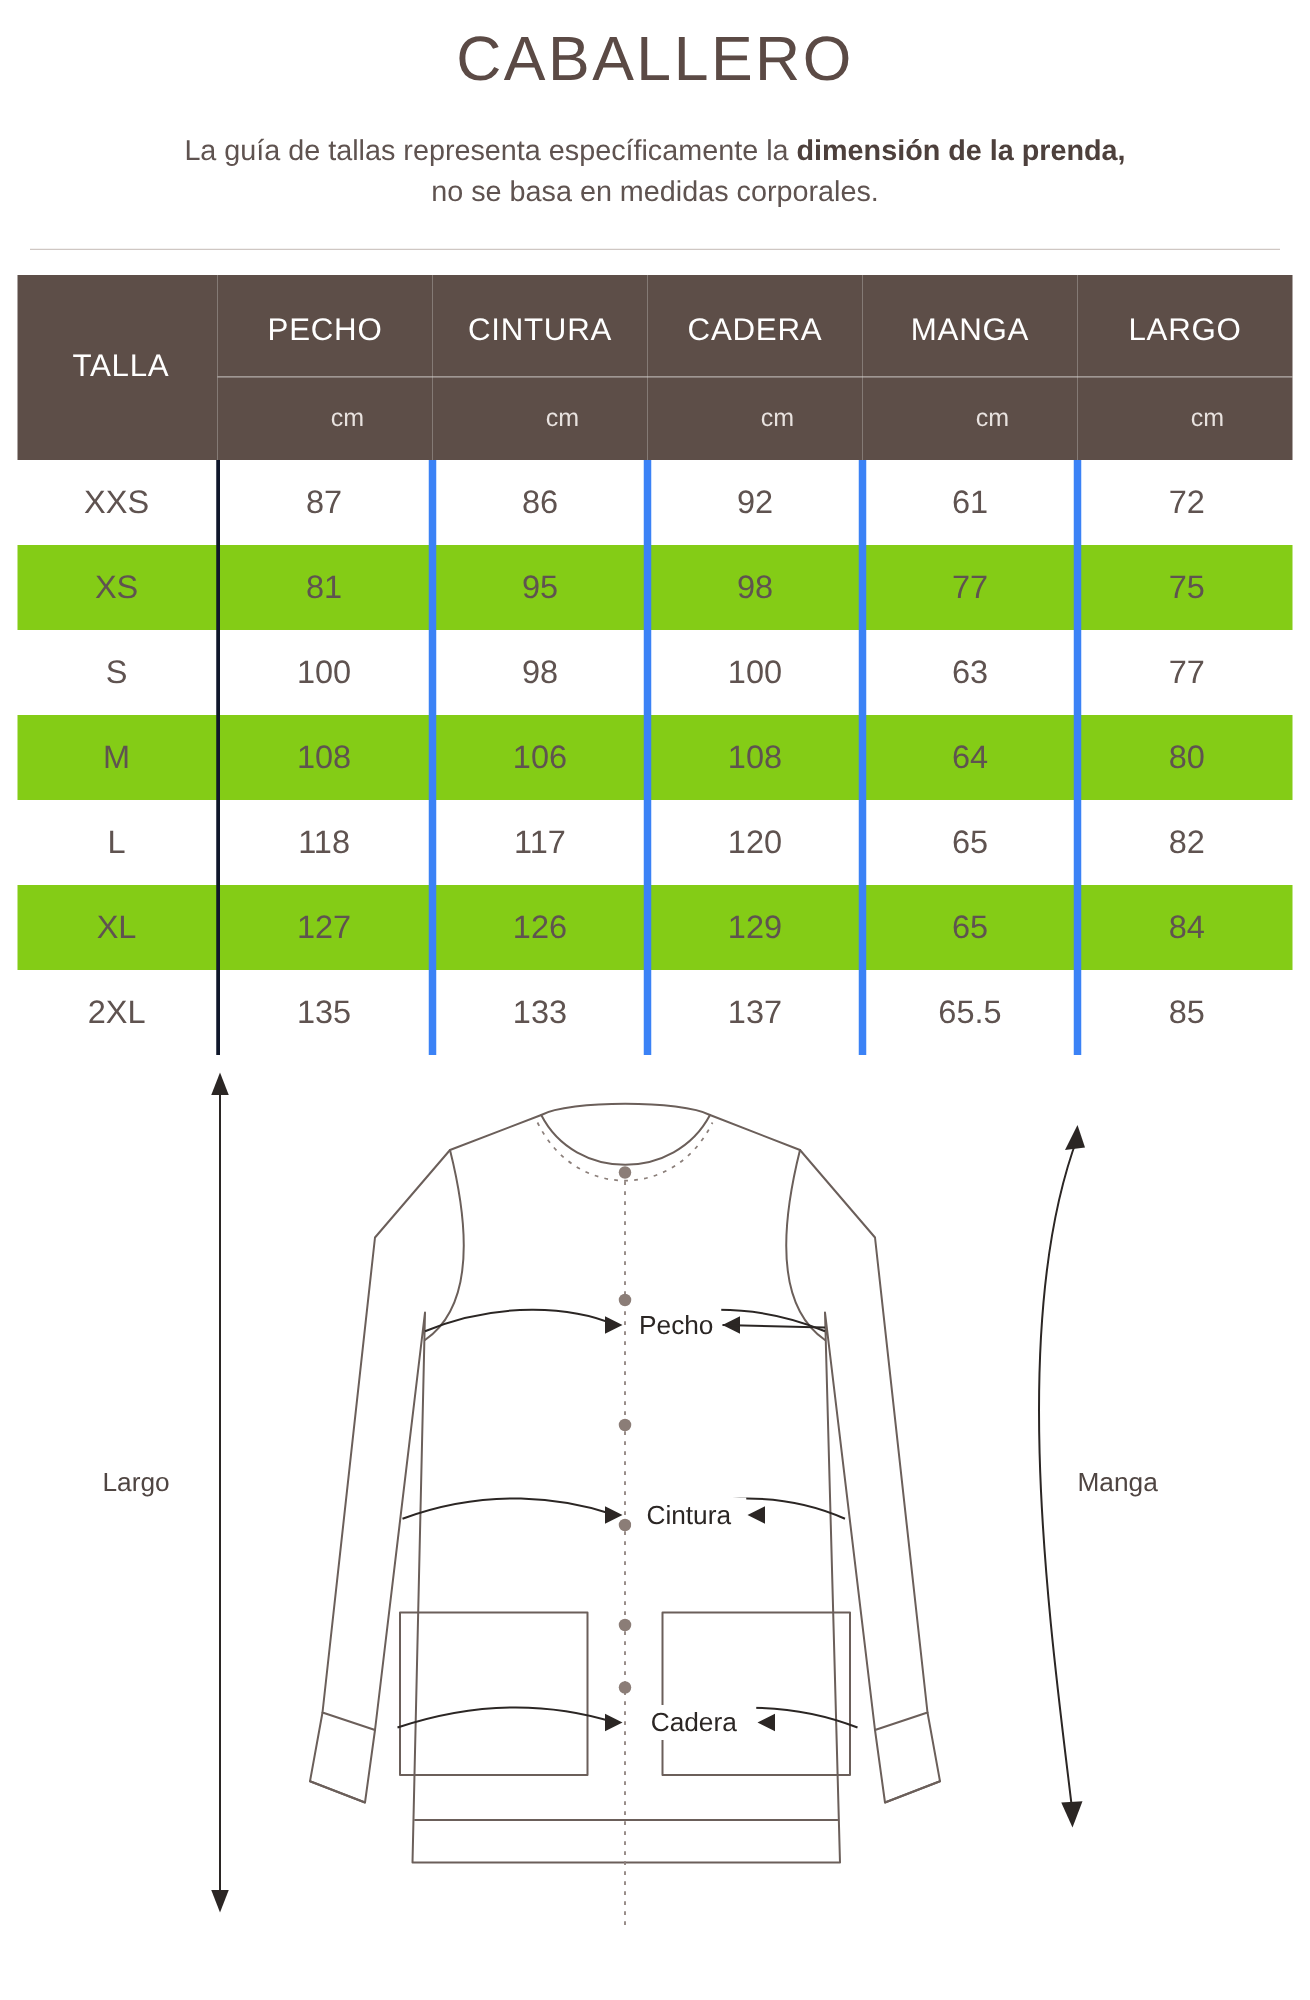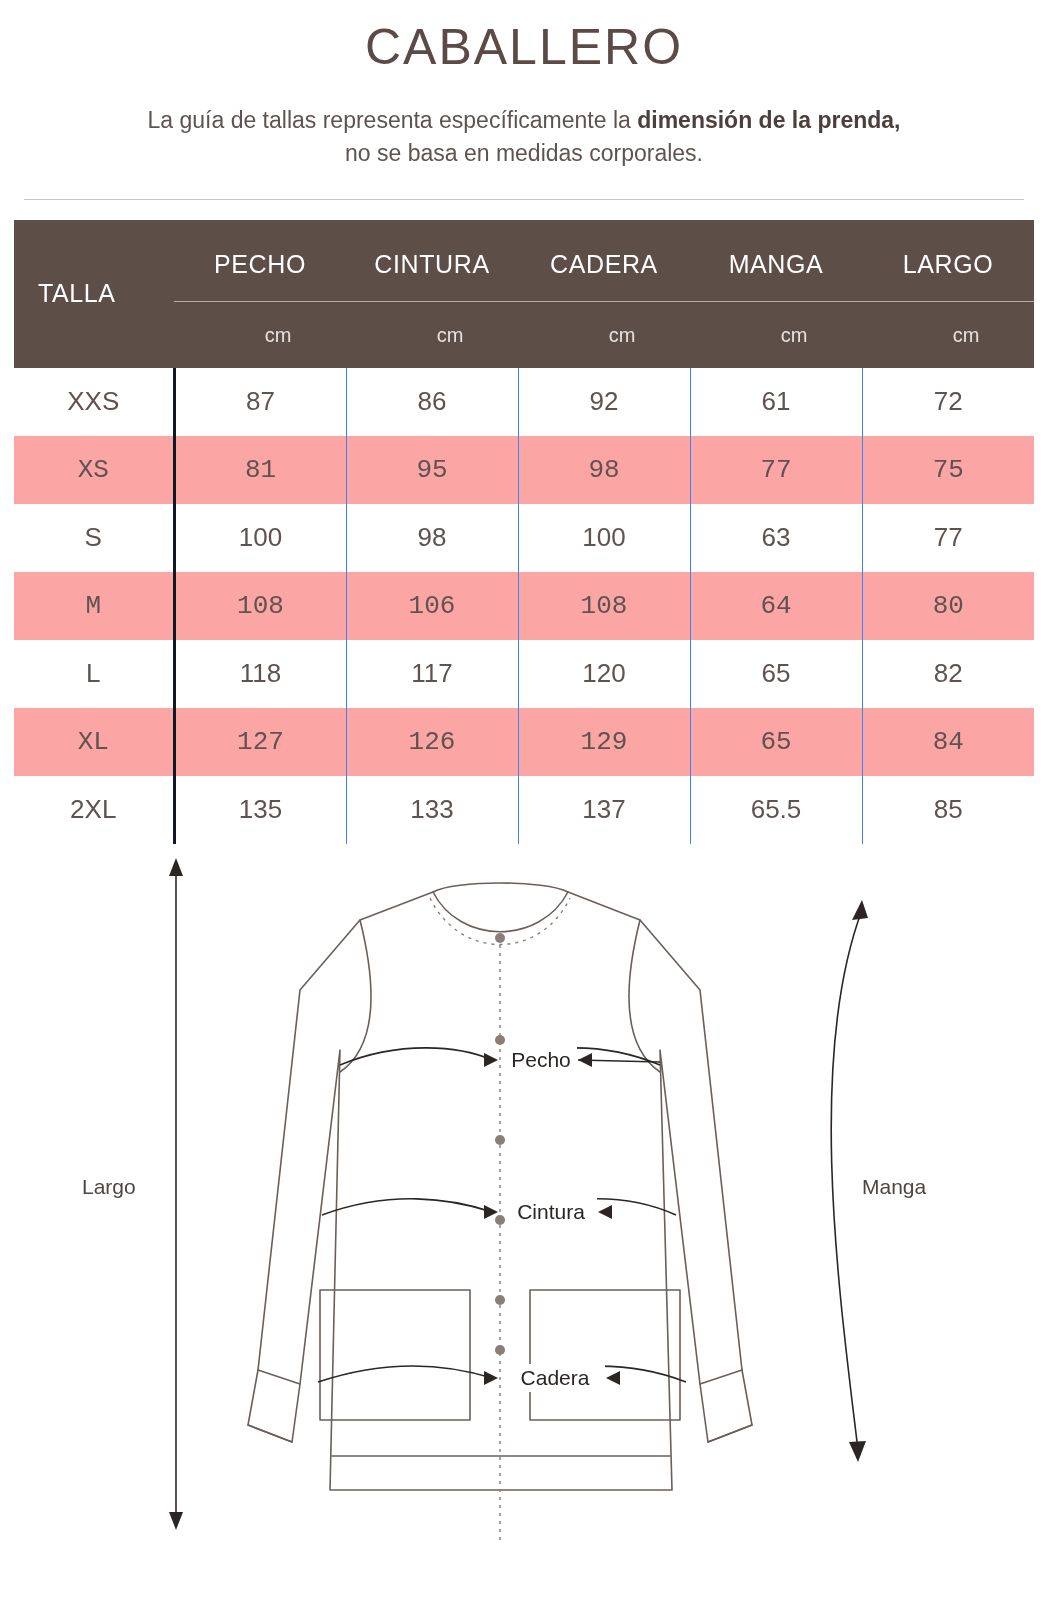--- a/index.html
+++ b/index.html
@@ -93,7 +93,7 @@
     display: flex;
     align-items: center;
     justify-content: flex-start;
-    padding-left: 24px;
+    padding-left: 44px;
     font-size: 25px;
     letter-spacing: 0.6px;
     color: #ffffff;

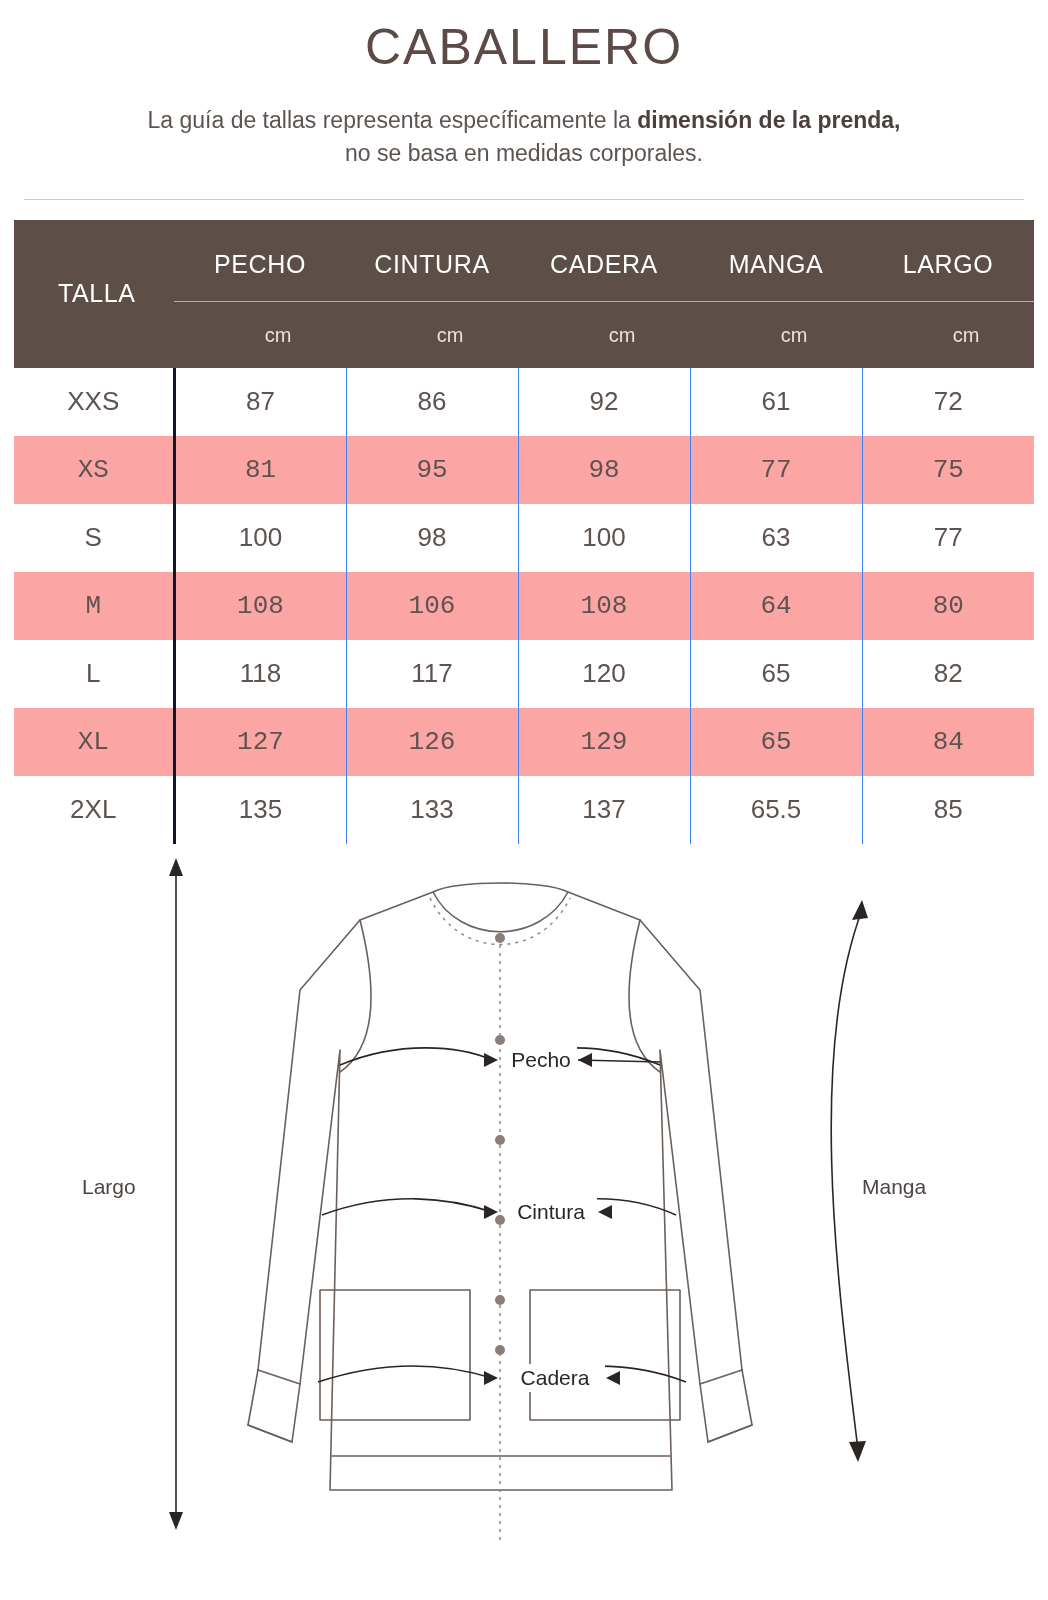--- a/index.html
+++ b/index.html
@@ -105,7 +105,7 @@
     color: #5f5350;
     height: 68px;
     font-weight: 400;
-    border-right: 1px solid #3b82f6;
+    border-right: 6px solid #3b82f6;
   }
   table.size-table tbody td:last-child { border-right: none; }
   table.size-table tbody td.size-name {

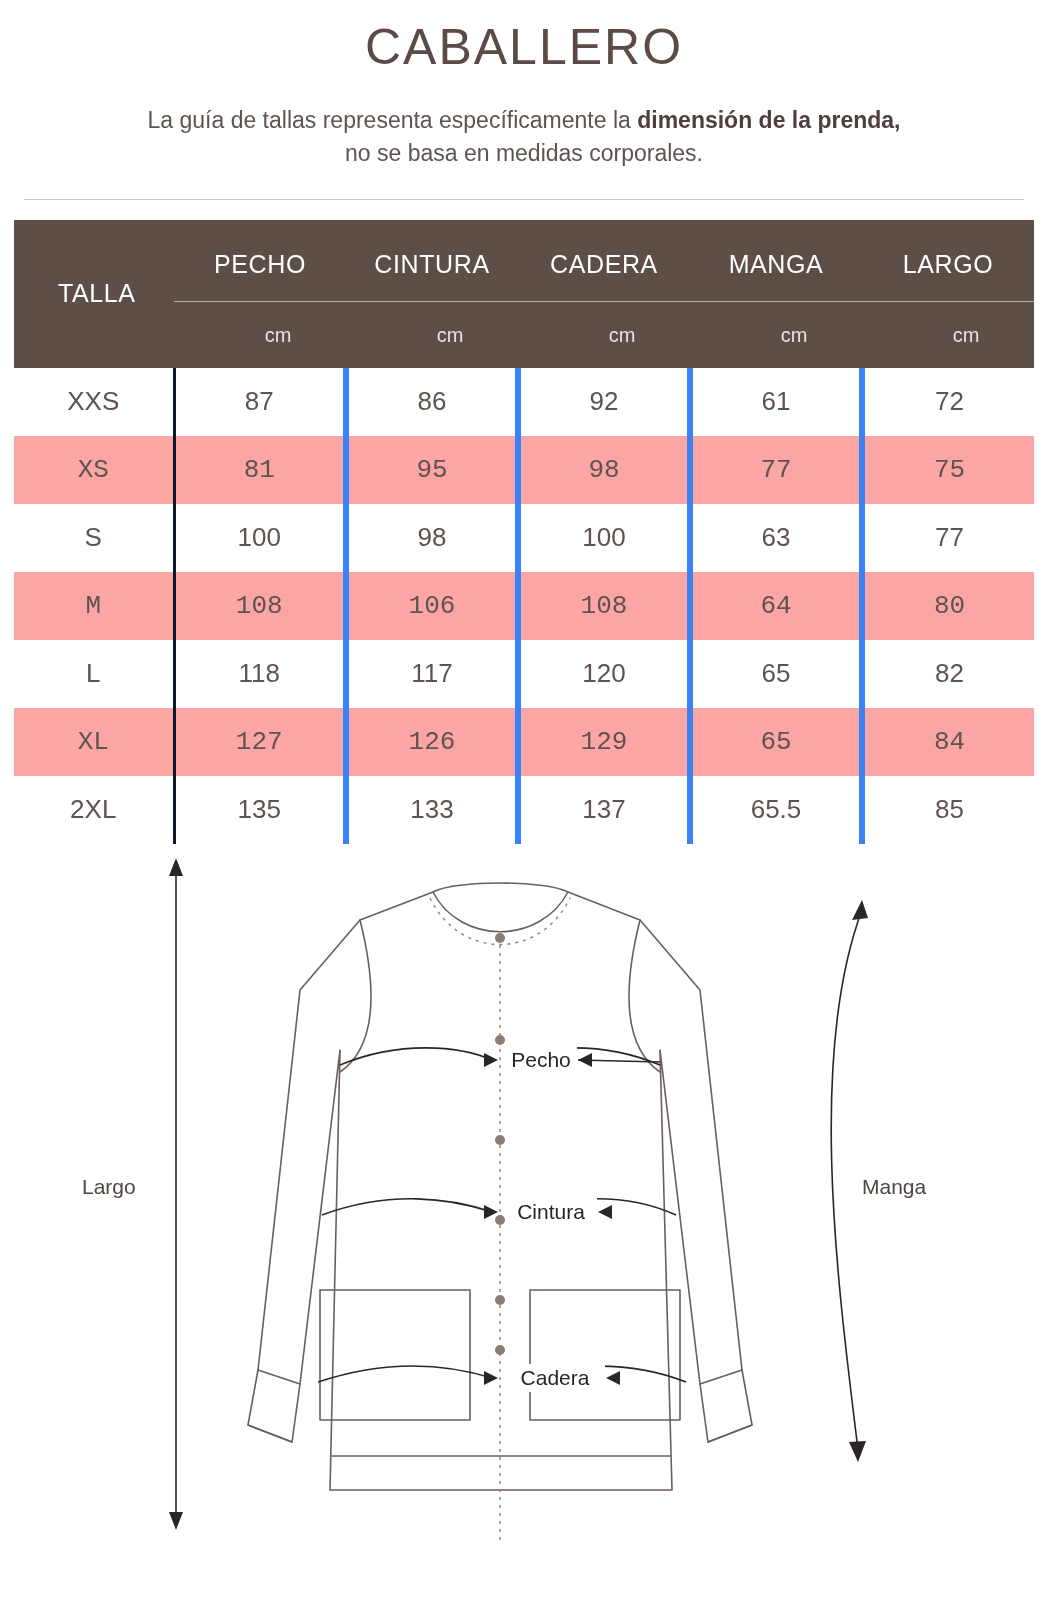--- a/index.html
+++ b/index.html
@@ -112,8 +112,7 @@
     border-right: 3px solid #0f172a;
   }
   table.size-table tbody tr.alt td {
-    background: #fca5a5;
-    font-family: Liberation Mono, monospace;
+    background: #84cc16;
   }
 
   .figure {

